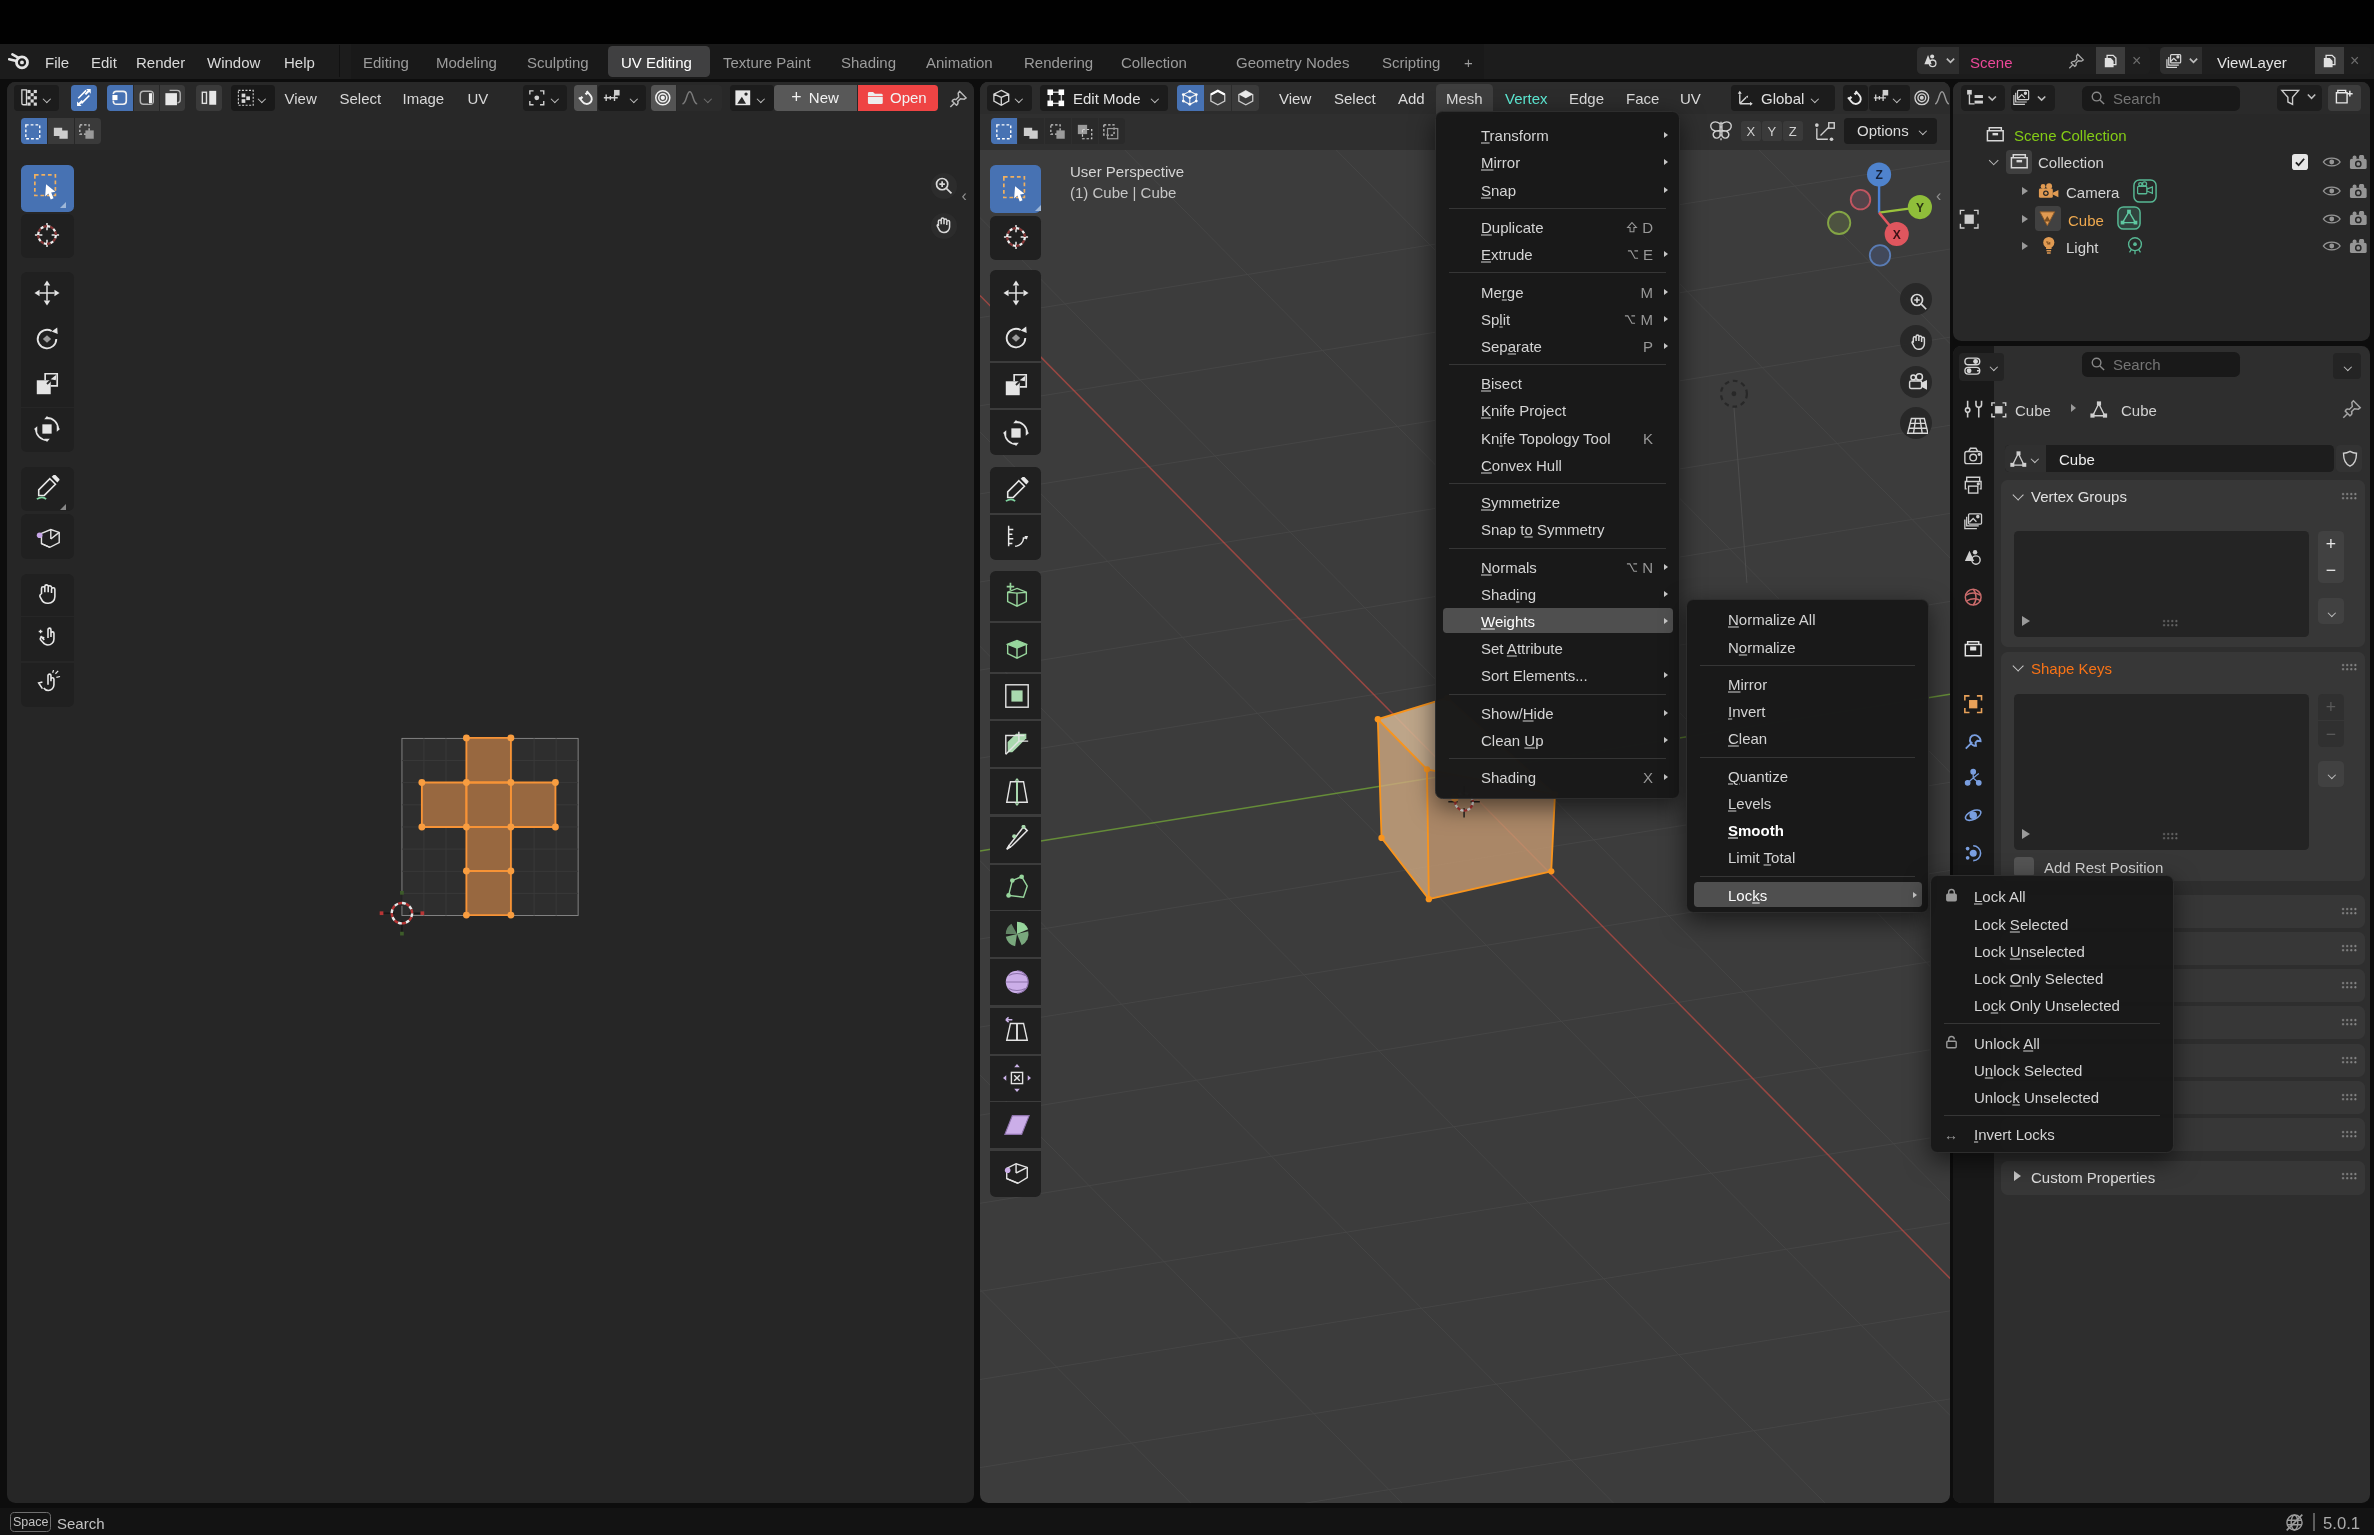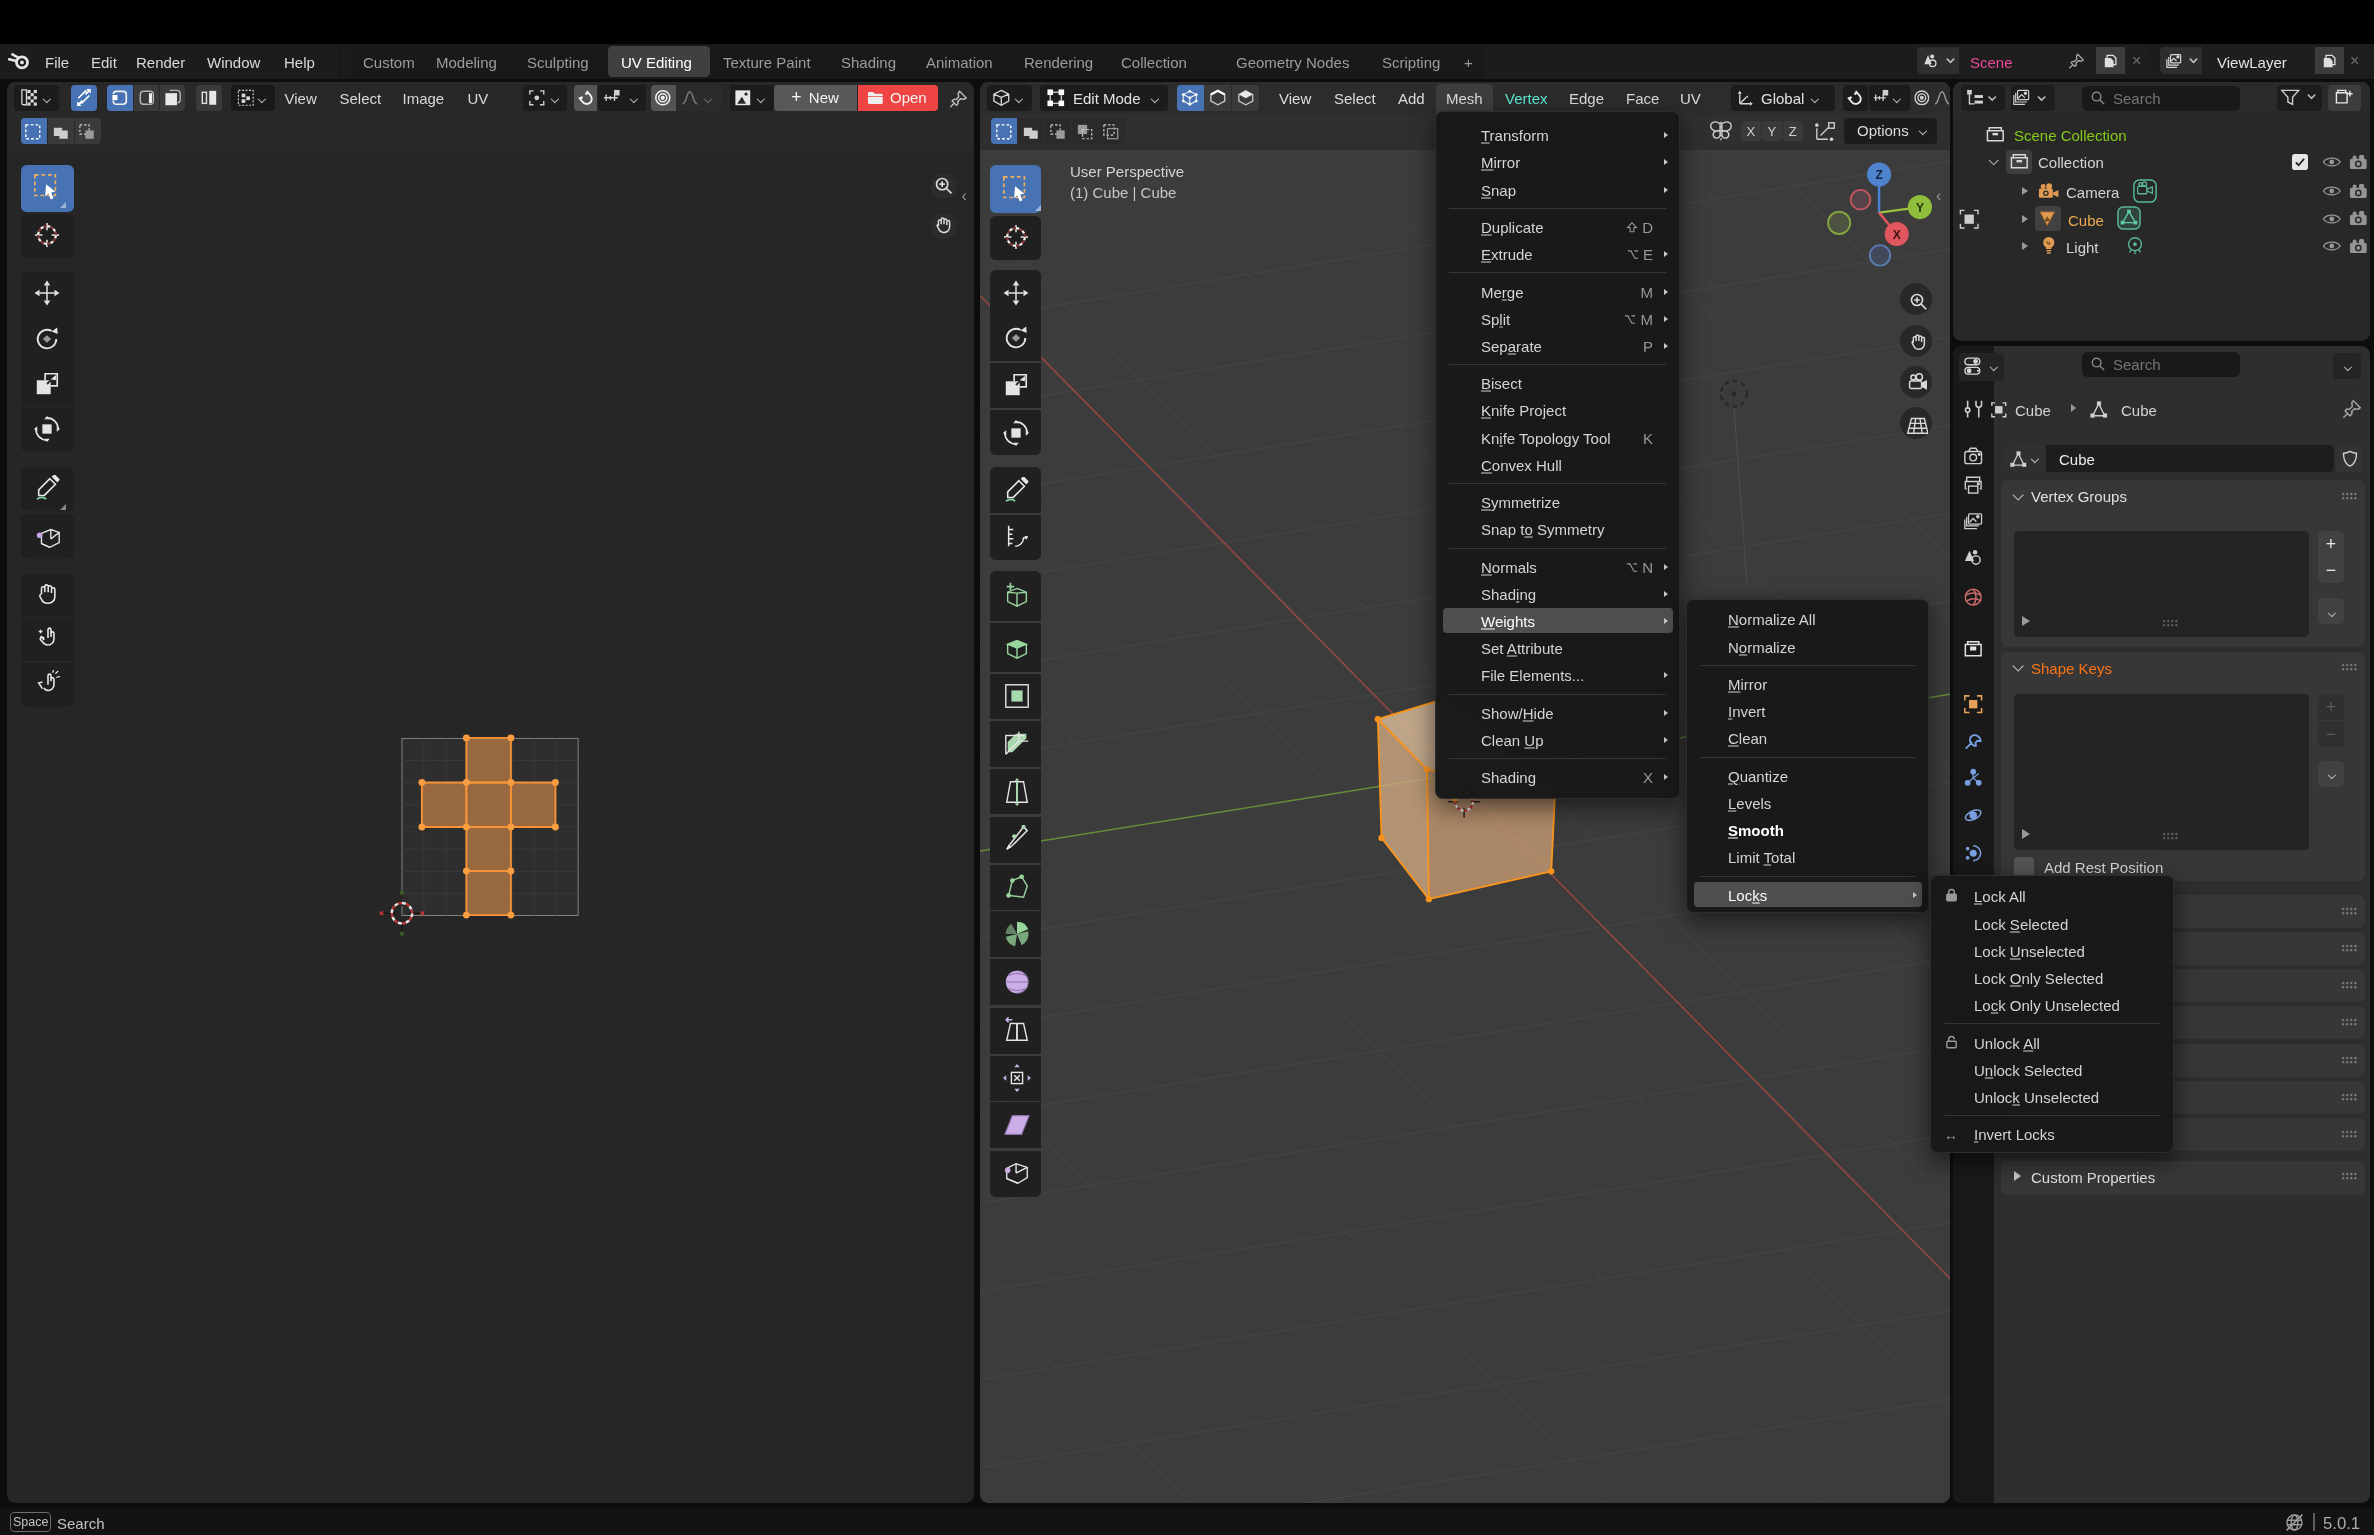--- a/index.html
+++ b/index.html
@@ -39,7 +39,7 @@
 <div class="r" style="left:339px;top:45px;width:0.9px;height:32px;background:#111"></div>
 <div class="r" style="left:351px;top:44px;width:1133px;height:35px;background:#191919"></div>
 <div class="r" style="left:608px;top:46px;width:102px;height:31px;background:#404041;border-radius:4.6px"></div>
-<div class="tx" style="left:363px;top:54px;color:#9c9c9c">Custom</div>
+<div class="tx" style="left:363px;top:54px;color:#9c9c9c">Editing</div>
 <div class="tx" style="left:436px;top:54px;color:#9c9c9c">Modeling</div>
 <div class="tx" style="left:527px;top:54px;color:#9c9c9c">Sculpting</div>
 <div class="tx" style="left:621px;top:54px;color:#ffffff">UV Editing</div>

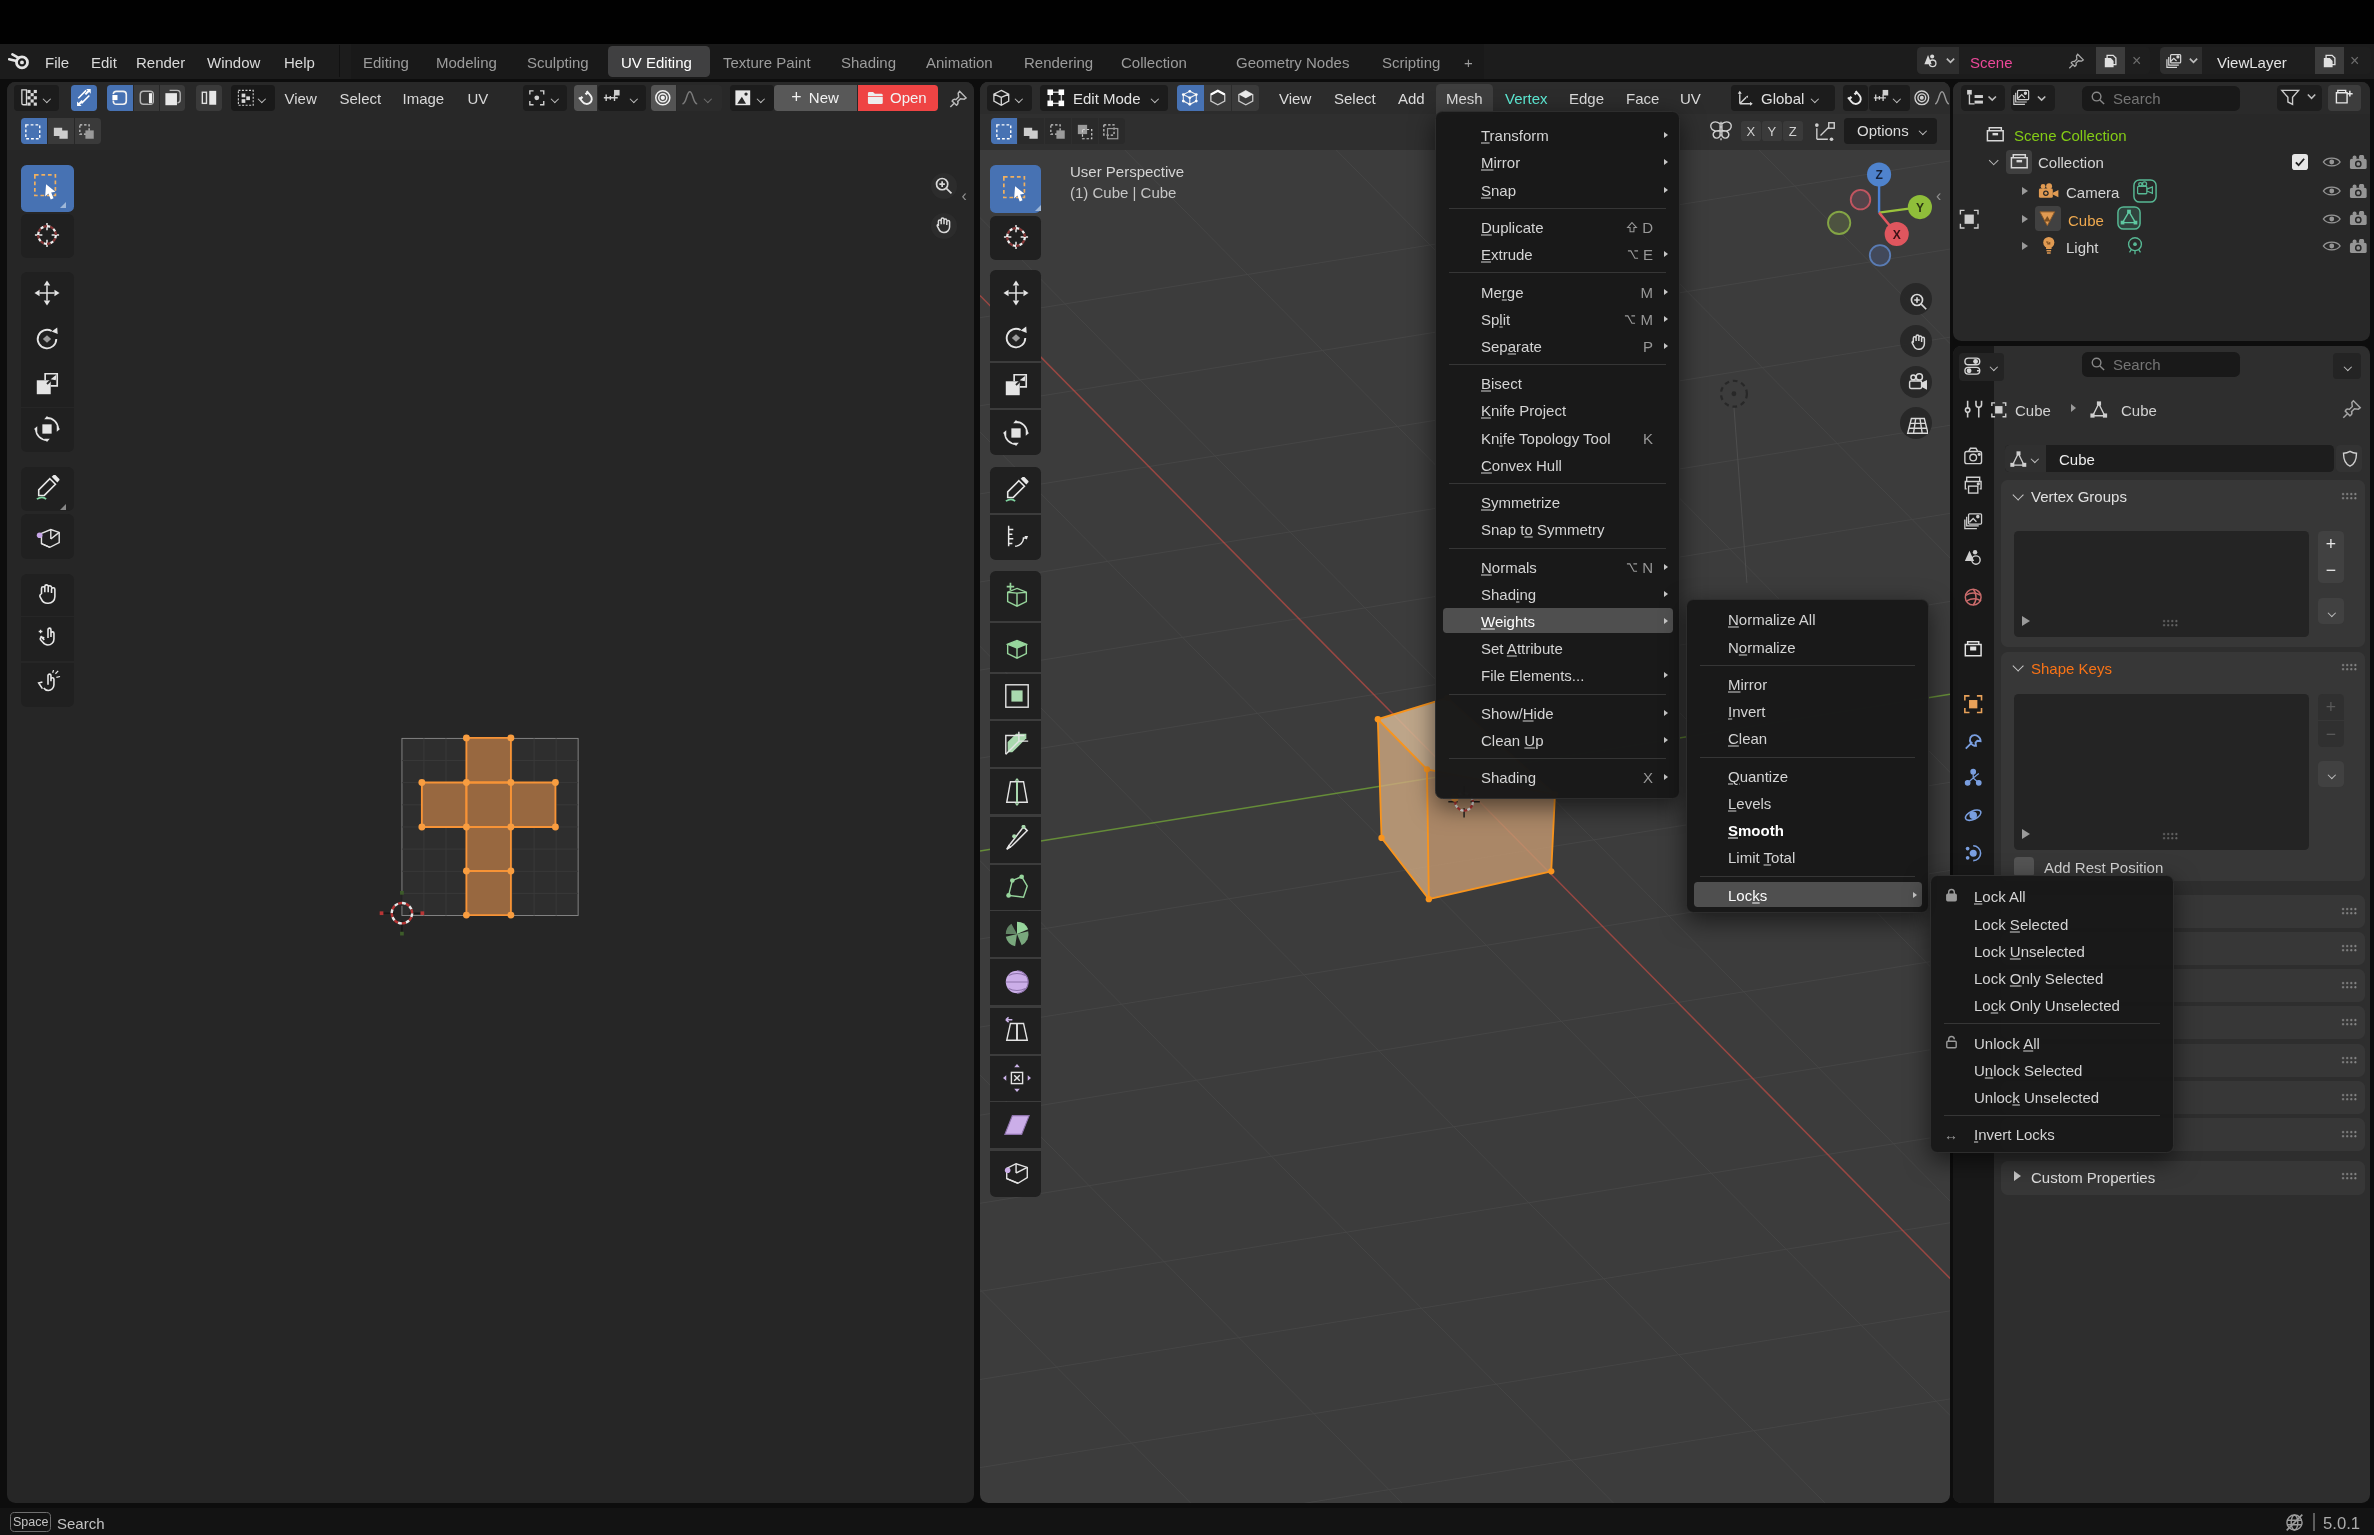--- a/index.html
+++ b/index.html
@@ -1226,7 +1226,7 @@
       <span class="mlab" style="left:45px">Set <u>A</u>ttribute</span>
     </div>
     <div class="mitem" style="top:549px;height:27px">
-      <span class="mlab" style="left:45px">File Elements...</span>
+      <span class="mlab" style="left:45px">Sort Elements...</span>
       <span class="mar"></span>
     </div>
     <div class="msep" style="top:582px"></div>

